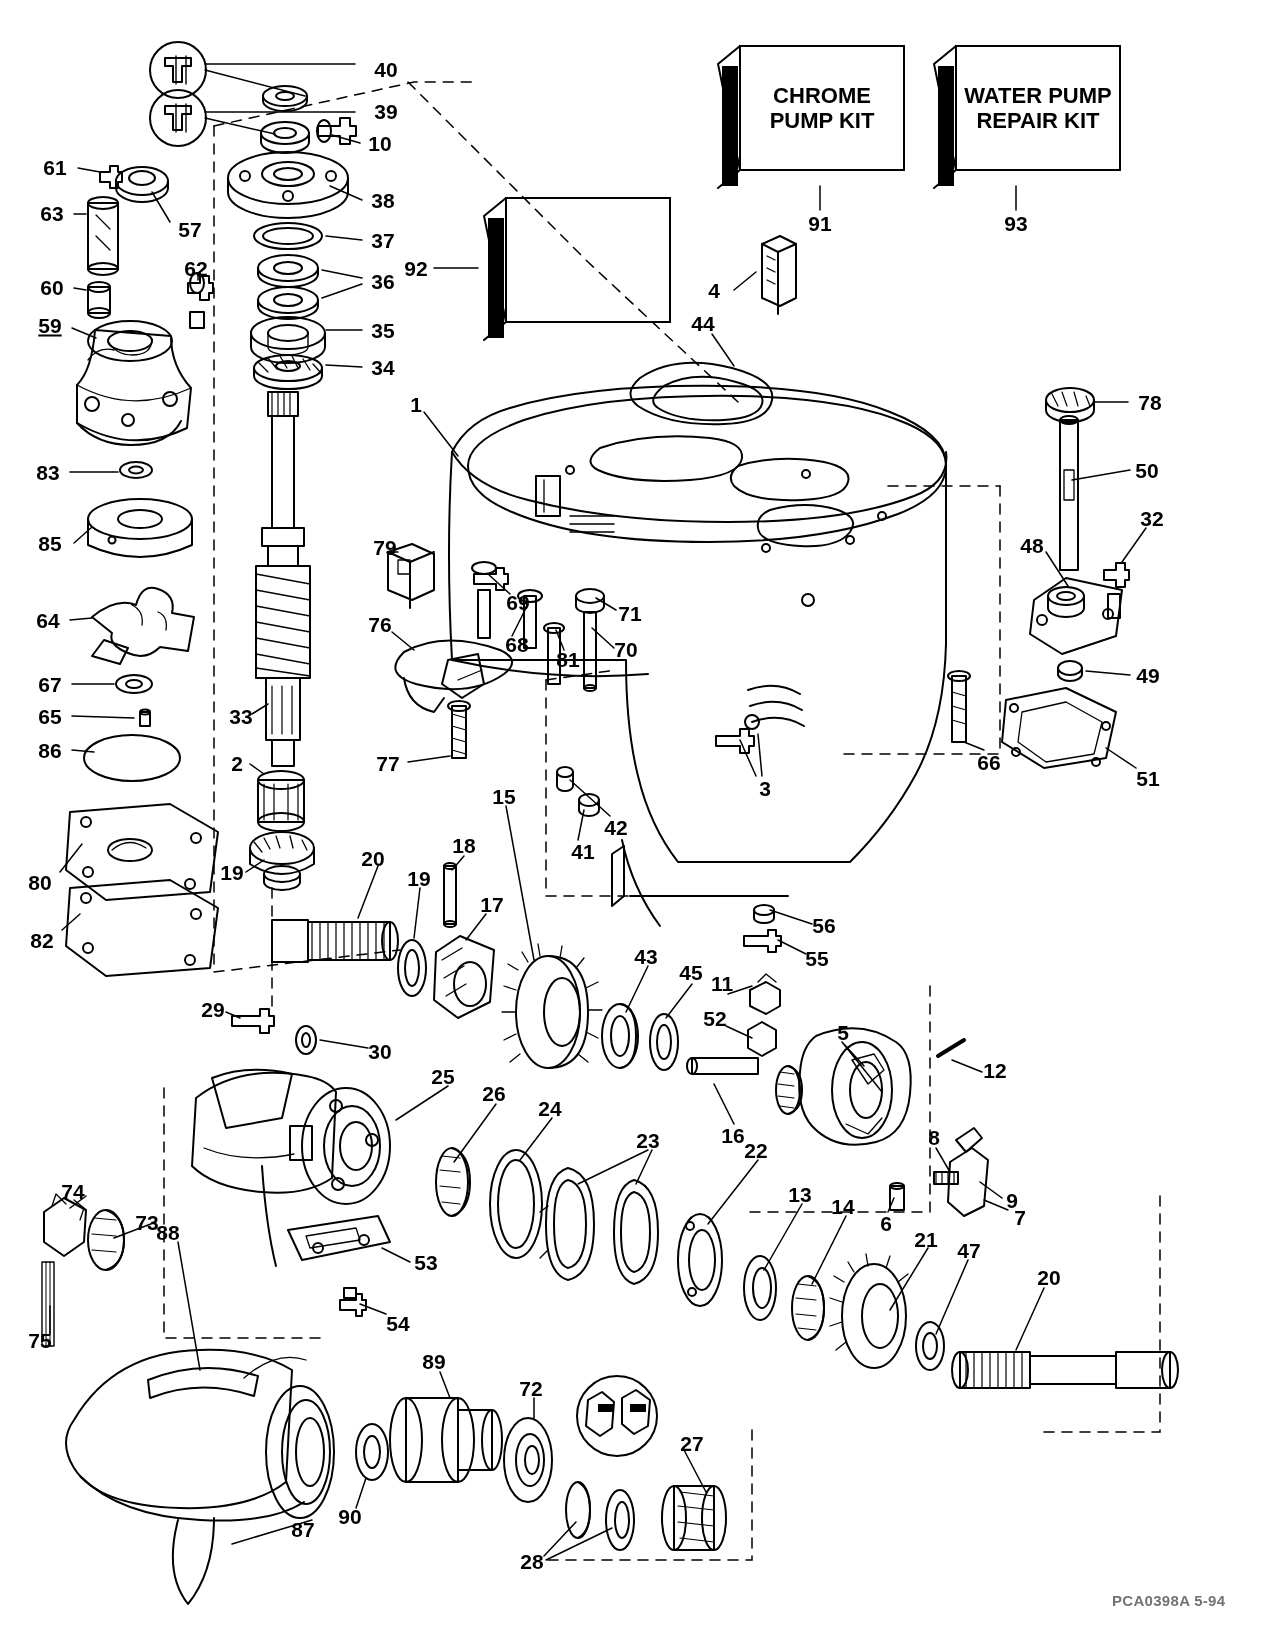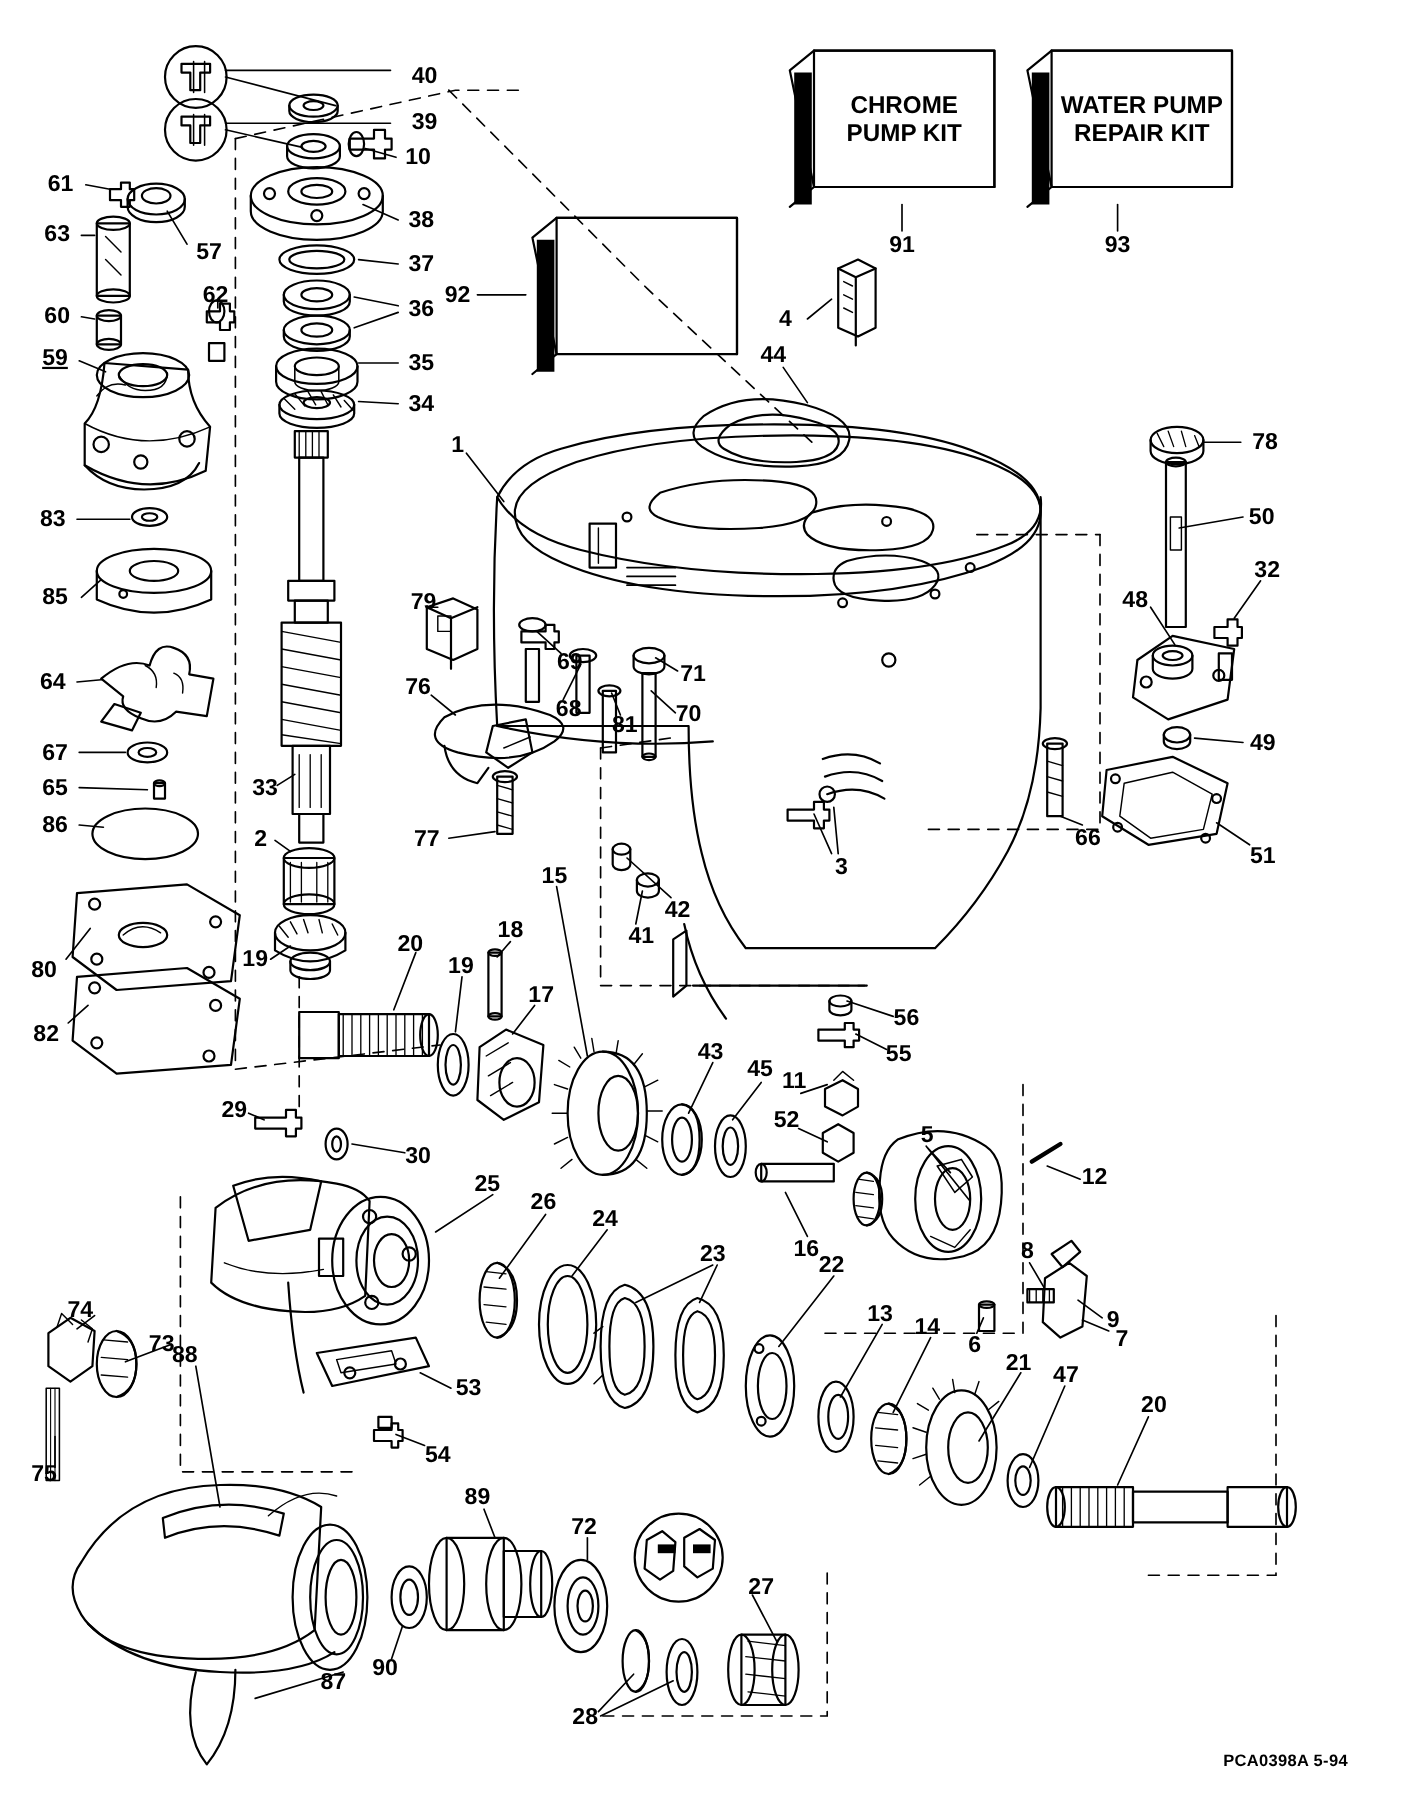--- a/index.html
+++ b/index.html
@@ -52,7 +52,7 @@
     font-family: "Liberation Sans", sans-serif;
     font-size: 15px;
     font-weight: bold;
-    color: #000000;
+    color: #737373;
     letter-spacing: 0.3px;
     white-space: nowrap;
   }

